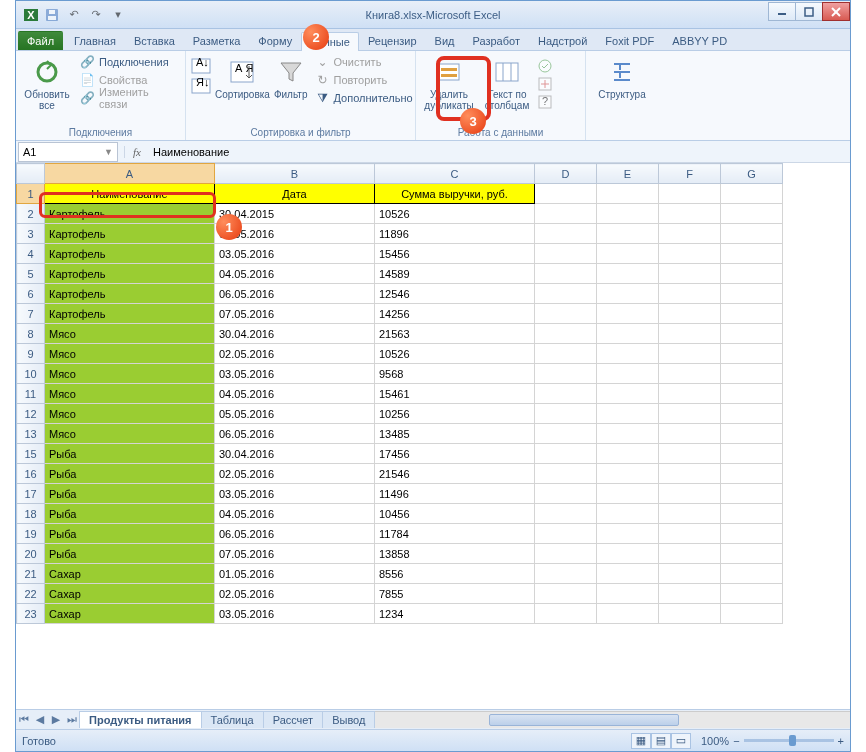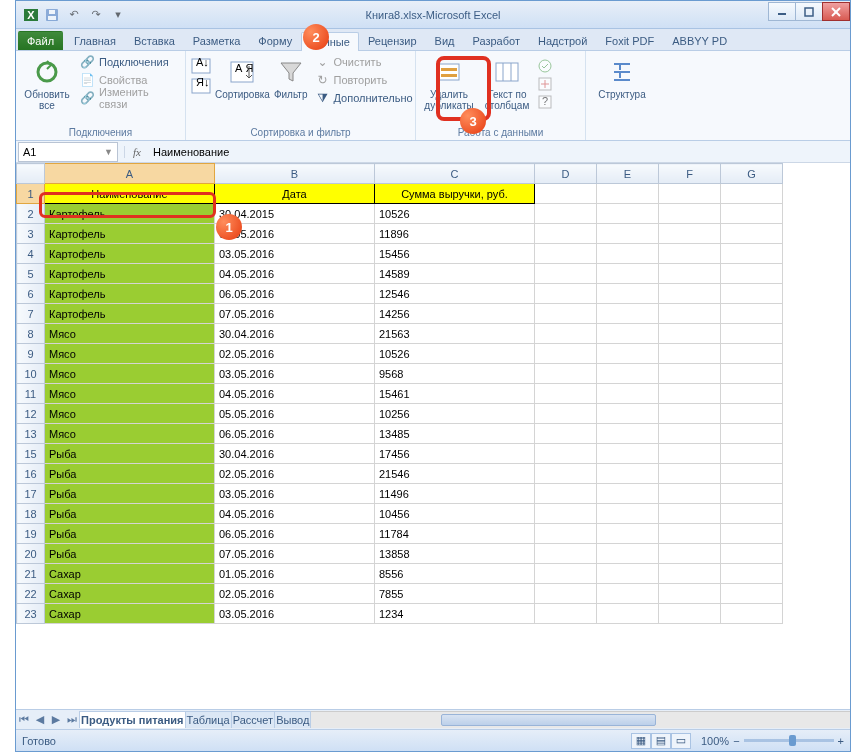--- a/index.html
+++ b/index.html
@@ -56,7 +56,7 @@
 .red-outline.thick{border-width:4px;border-radius:8px}
 .sheet-tabs{height:20px;background:#e6eef8;border-top:1px solid #b9cde6;display:flex;align-items:center;font-size:10px}
 .navbtn{width:16px;height:16px;display:flex;align-items:center;justify-content:center;cursor:pointer;color:#5c7aa0}
-.stab{padding:2px 1px;background:#fff;border:1px solid #b9cde6;border-bottom:none;margin-left:-1px;cursor:pointer;color:#3b5b82}
+.stab{padding:2px 9px;background:#fff;border:1px solid #b9cde6;border-bottom:none;margin-left:-1px;cursor:pointer;color:#3b5b82}
 .stab.active{background:#fff;font-weight:bold}
 .stab.inactive{background:#dbe7f5}
 .statusbar{height:22px;background:linear-gradient(#e6eef8,#cfe0f5);border-top:1px solid #b9cde6;display:flex;align-items:center;justify-content:space-between;padding:0 6px;color:#3b5b82;font-size:10px}

